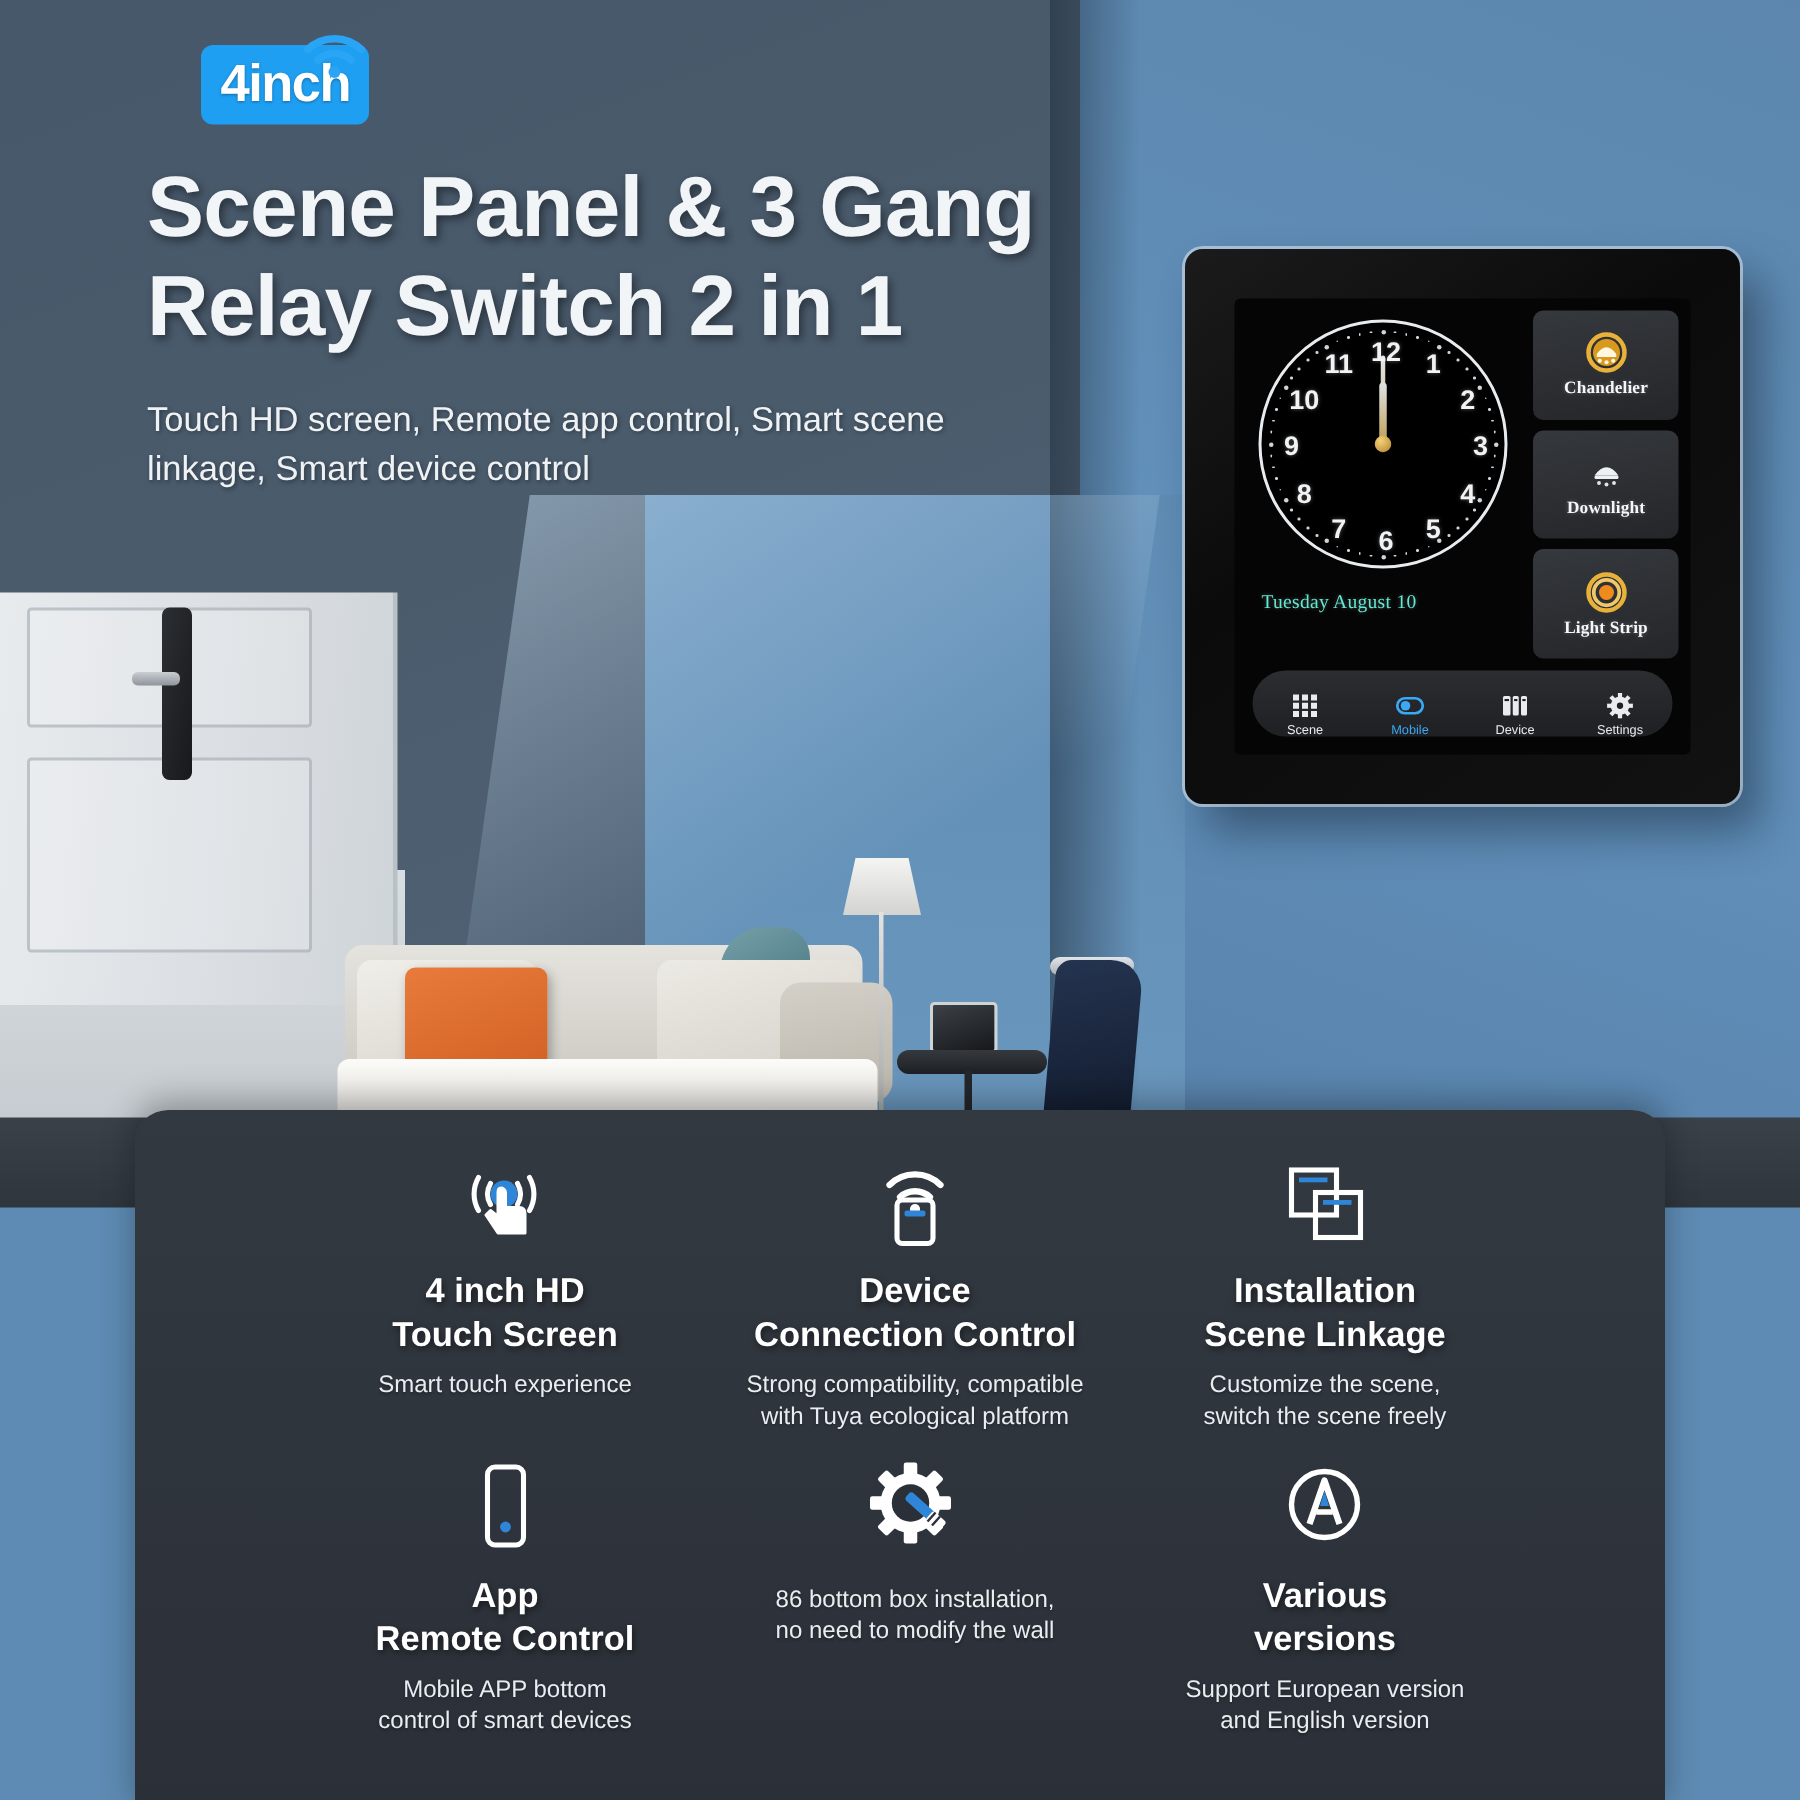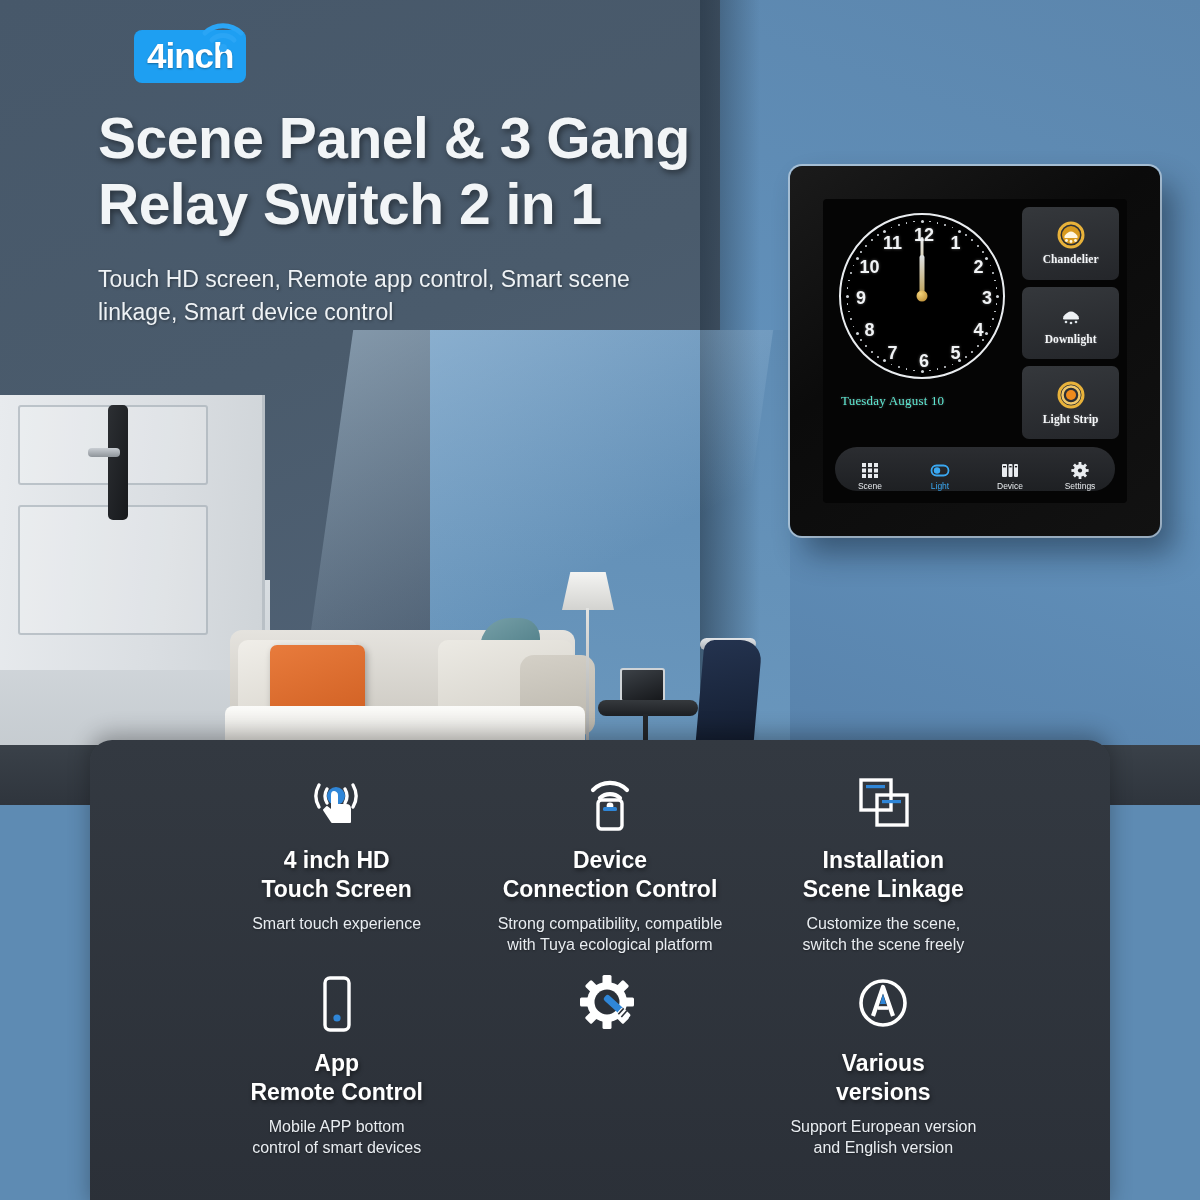--- a/index.html
+++ b/index.html
@@ -460,7 +460,7 @@
               <circle cx="7" cy="8.5" r="3.2" fill="#3aa8f2"></circle>
             </svg>
           </div>
-          <div class="nav-label">Light</div>
+          <div class="nav-label">Mobile</div>
         </div>
 
         <div class="nav-item">

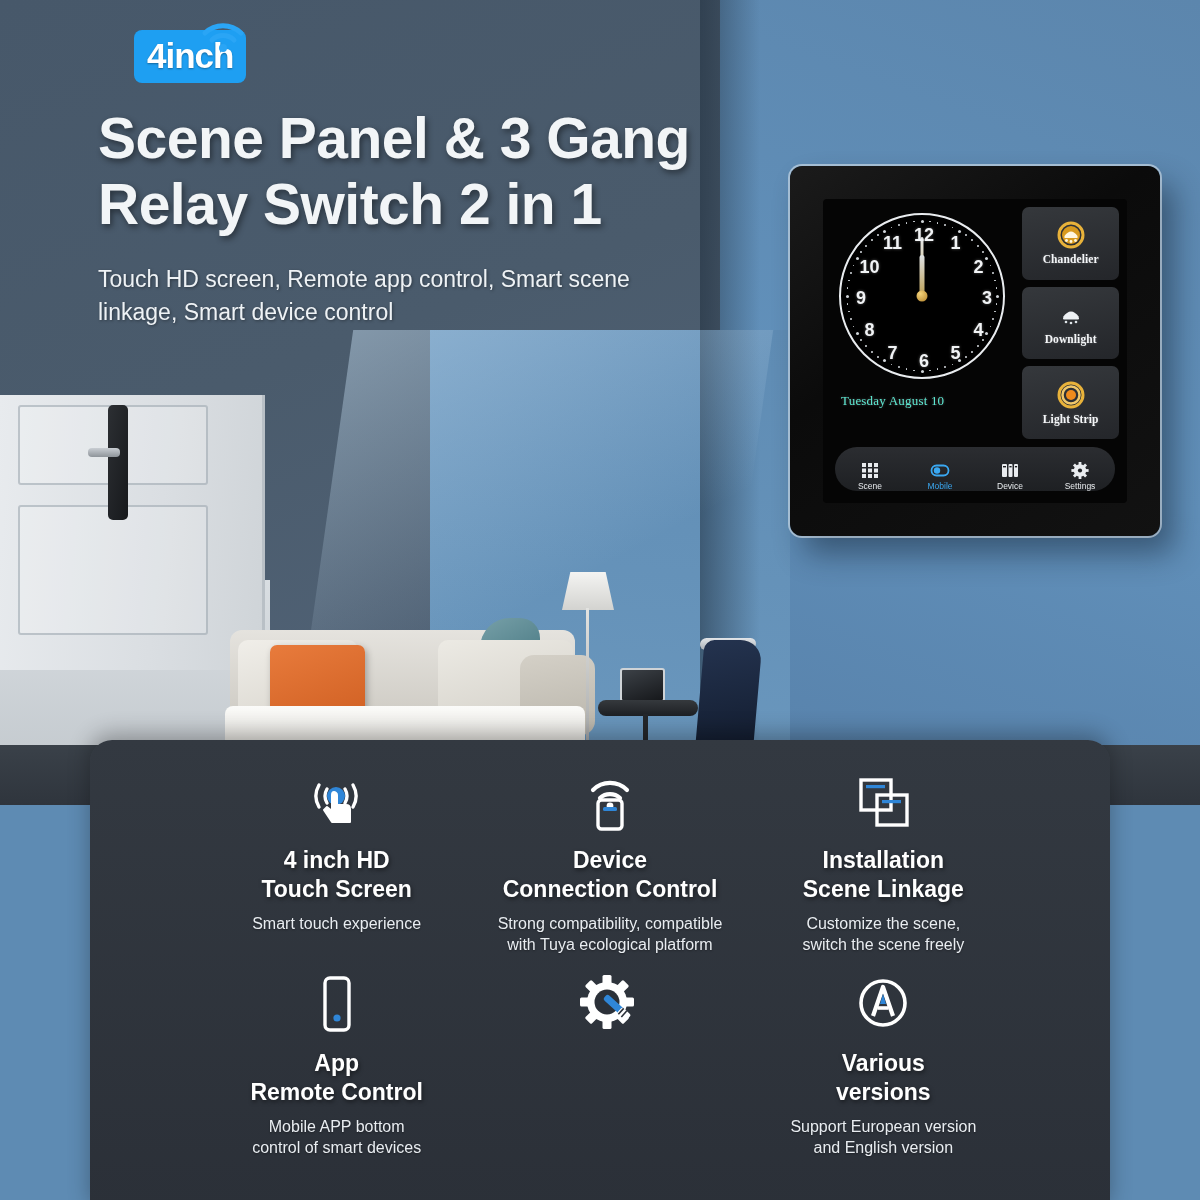--- a/index.html
+++ b/index.html
@@ -614,6 +614,10 @@
             </g>
           </svg>
         </div>
+        <div class="f-desc">
+          <div>86 bottom box installation,</div>
+          <div>no need to modify the wall</div>
+        </div>
       </div>
 
       <div class="feature">

